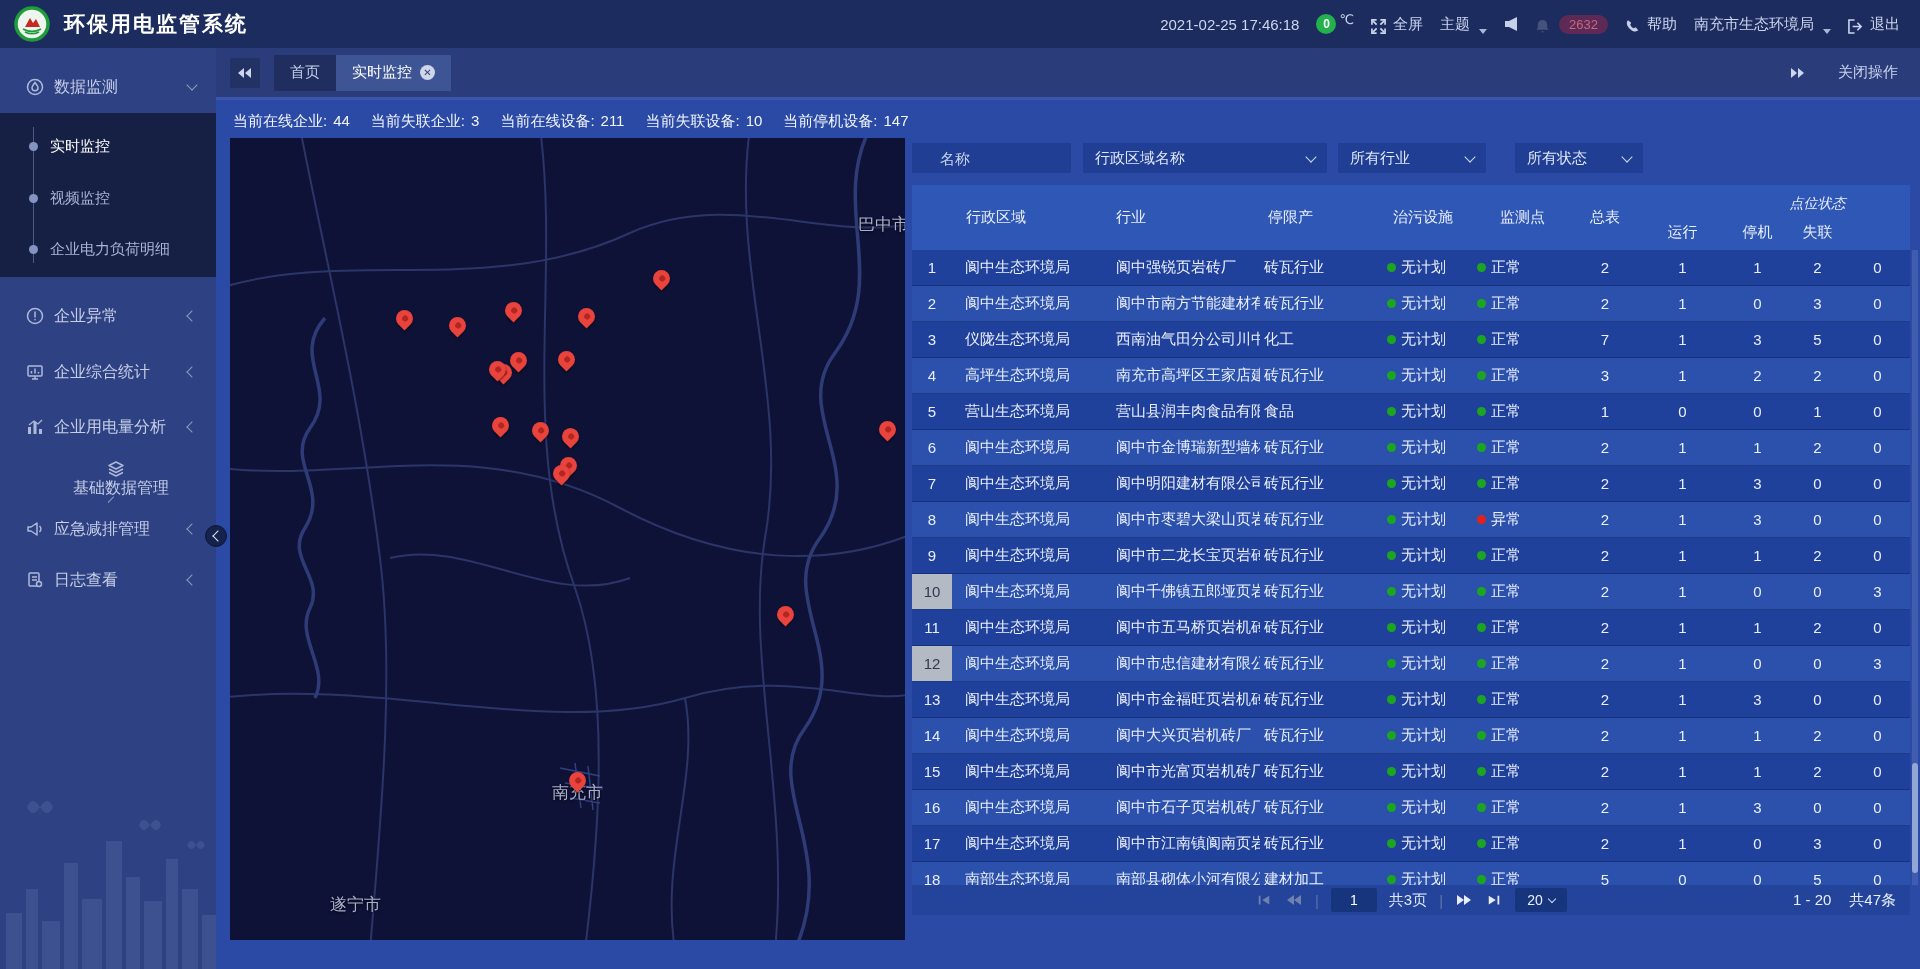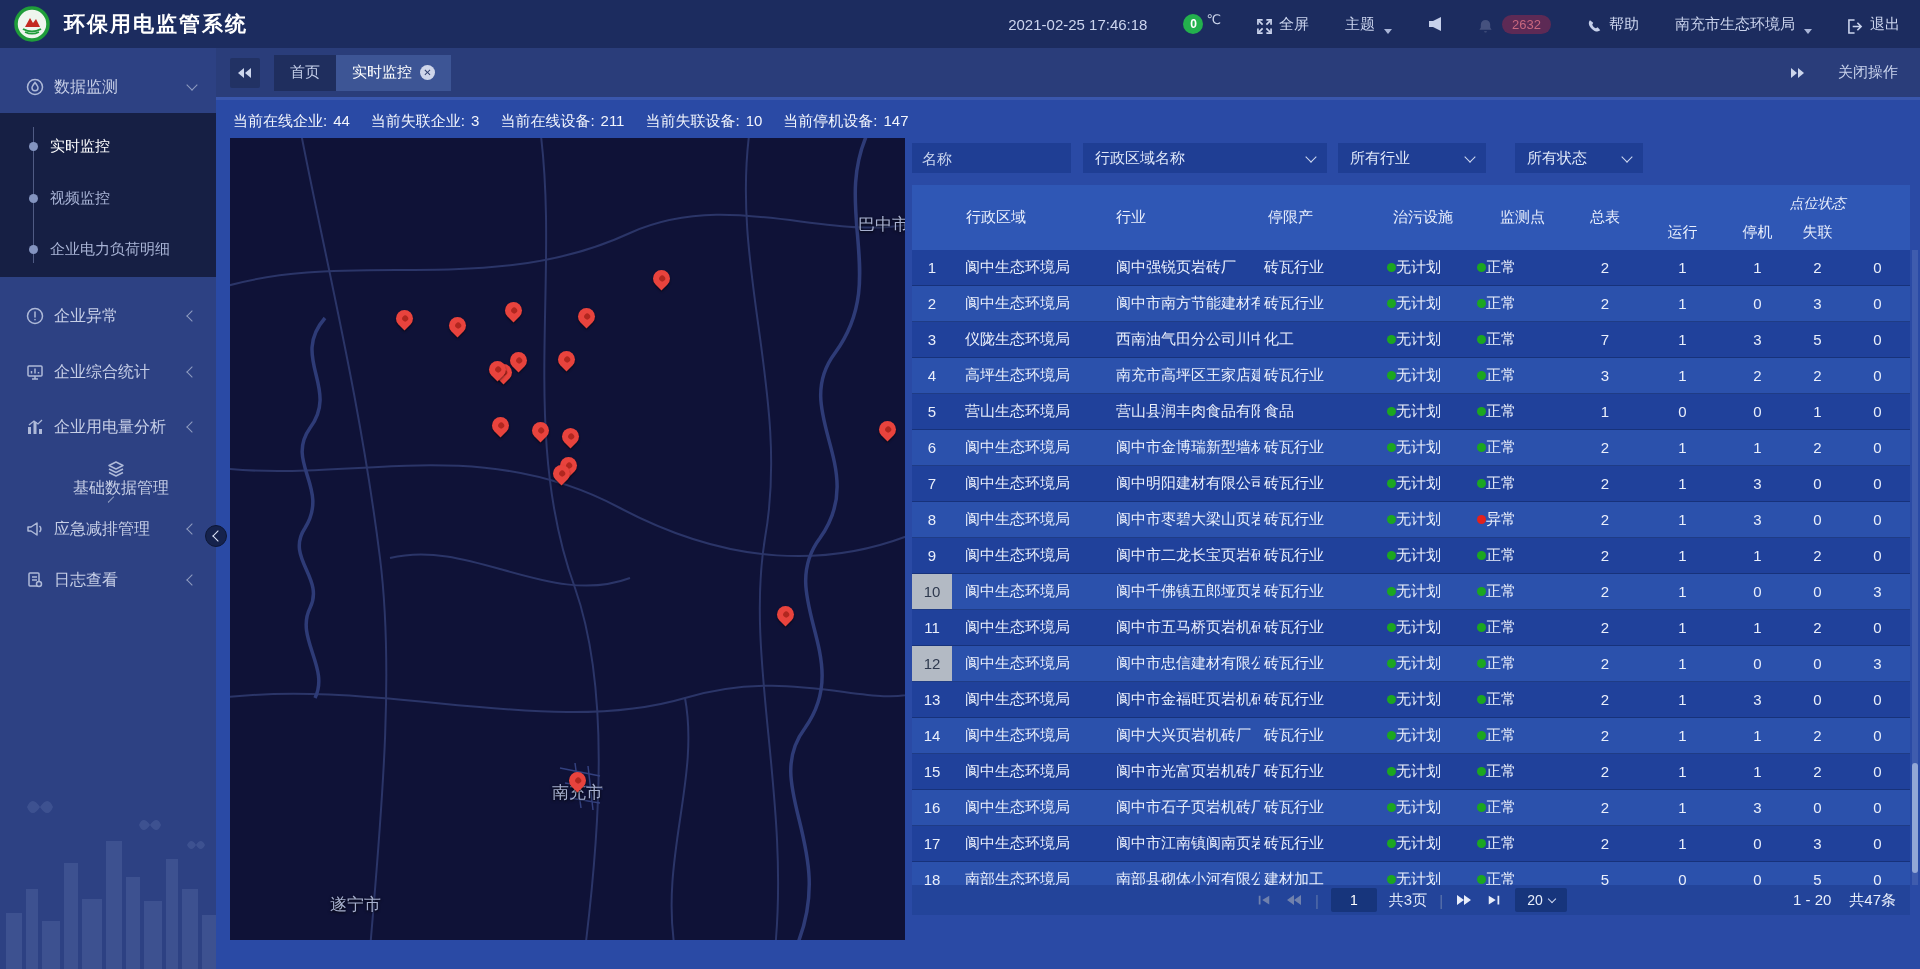--- a/index.html
+++ b/index.html
@@ -9,7 +9,7 @@
 .brand{display:flex;align-items:center;gap:14px}
 .logo{width:36px;height:36px}
 .app-title{color:#fff;font-size:21px;font-weight:bold;letter-spacing:2px}
-.h-right{display:flex;align-items:center;gap:36px;color:#ccd5ee;font-size:15px}
+.h-right{display:flex;align-items:center;gap:17px;color:#ccd5ee;font-size:15px}
 .h-btn{display:flex;align-items:flex-end;gap:7px;color:#ccd5ee;cursor:pointer;white-space:nowrap}
 .h-btn svg{display:block}
 .temp{display:flex;align-items:flex-start;gap:3px}

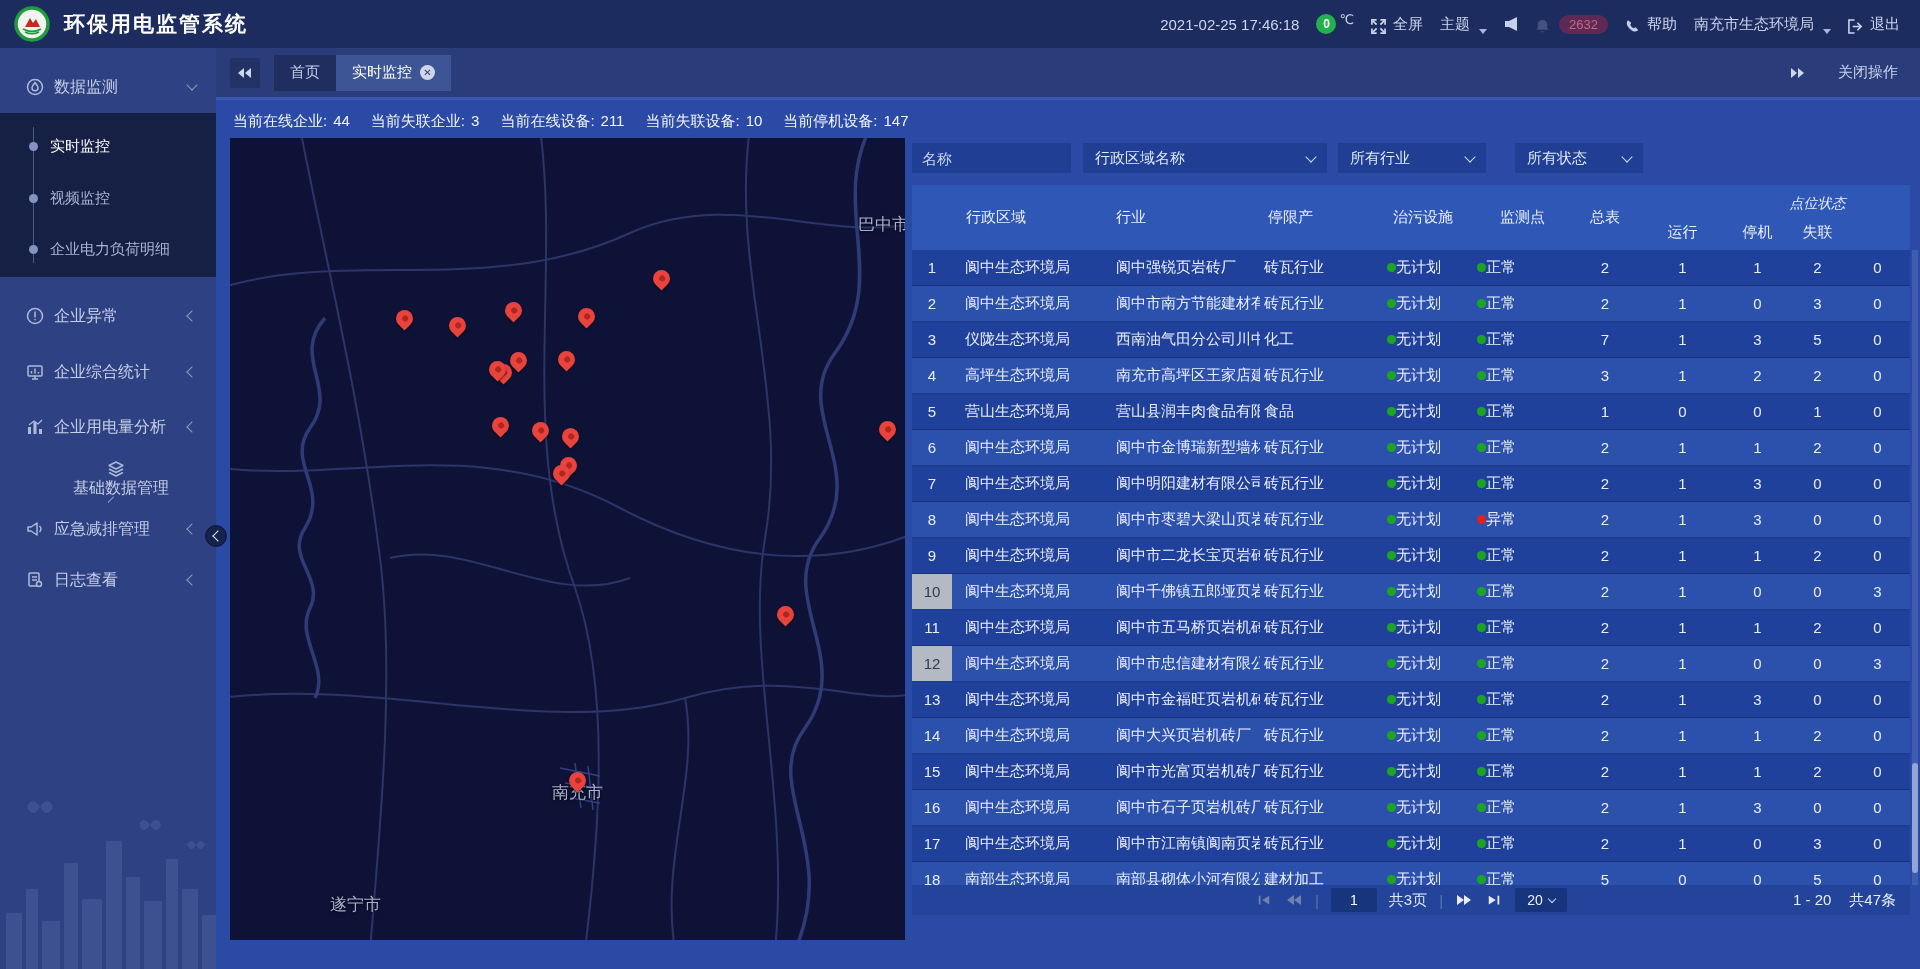--- a/index.html
+++ b/index.html
@@ -57,7 +57,7 @@
 .pin{position:absolute;width:17px;height:17px;background:#e8433d;border-radius:50% 50% 50% 0;transform:rotate(-45deg);box-shadow:-1px 1px 2px rgba(0,0,0,.5);cursor:pointer}
 .pin::after{content:"";position:absolute;left:5.5px;top:5.5px;width:6px;height:6px;border-radius:50%;background:#b1271f}
 
-.f-input{position:absolute;top:143px;height:30px;background:#1f3e94;border:none;color:#e6ecf9;font-size:15px;padding:0 10px;outline:none;z-index:6}
+.f-input{position:absolute;top:143px;height:30px;background:#1f3e94;border:none;color:#e6ecf9;font-size:15px;padding:0 28px;outline:none;z-index:6}
 .f-input::placeholder{color:#c9d4ee}
 .f-select{position:absolute;top:143px;height:30px;background:#1f3e94;color:#dfe7f8;font-size:15px;display:flex;align-items:center;justify-content:space-between;padding:0 12px;cursor:pointer;z-index:6}
 .f-select .chev{margin:0 0 3px 0;border-color:#cfd9f0}

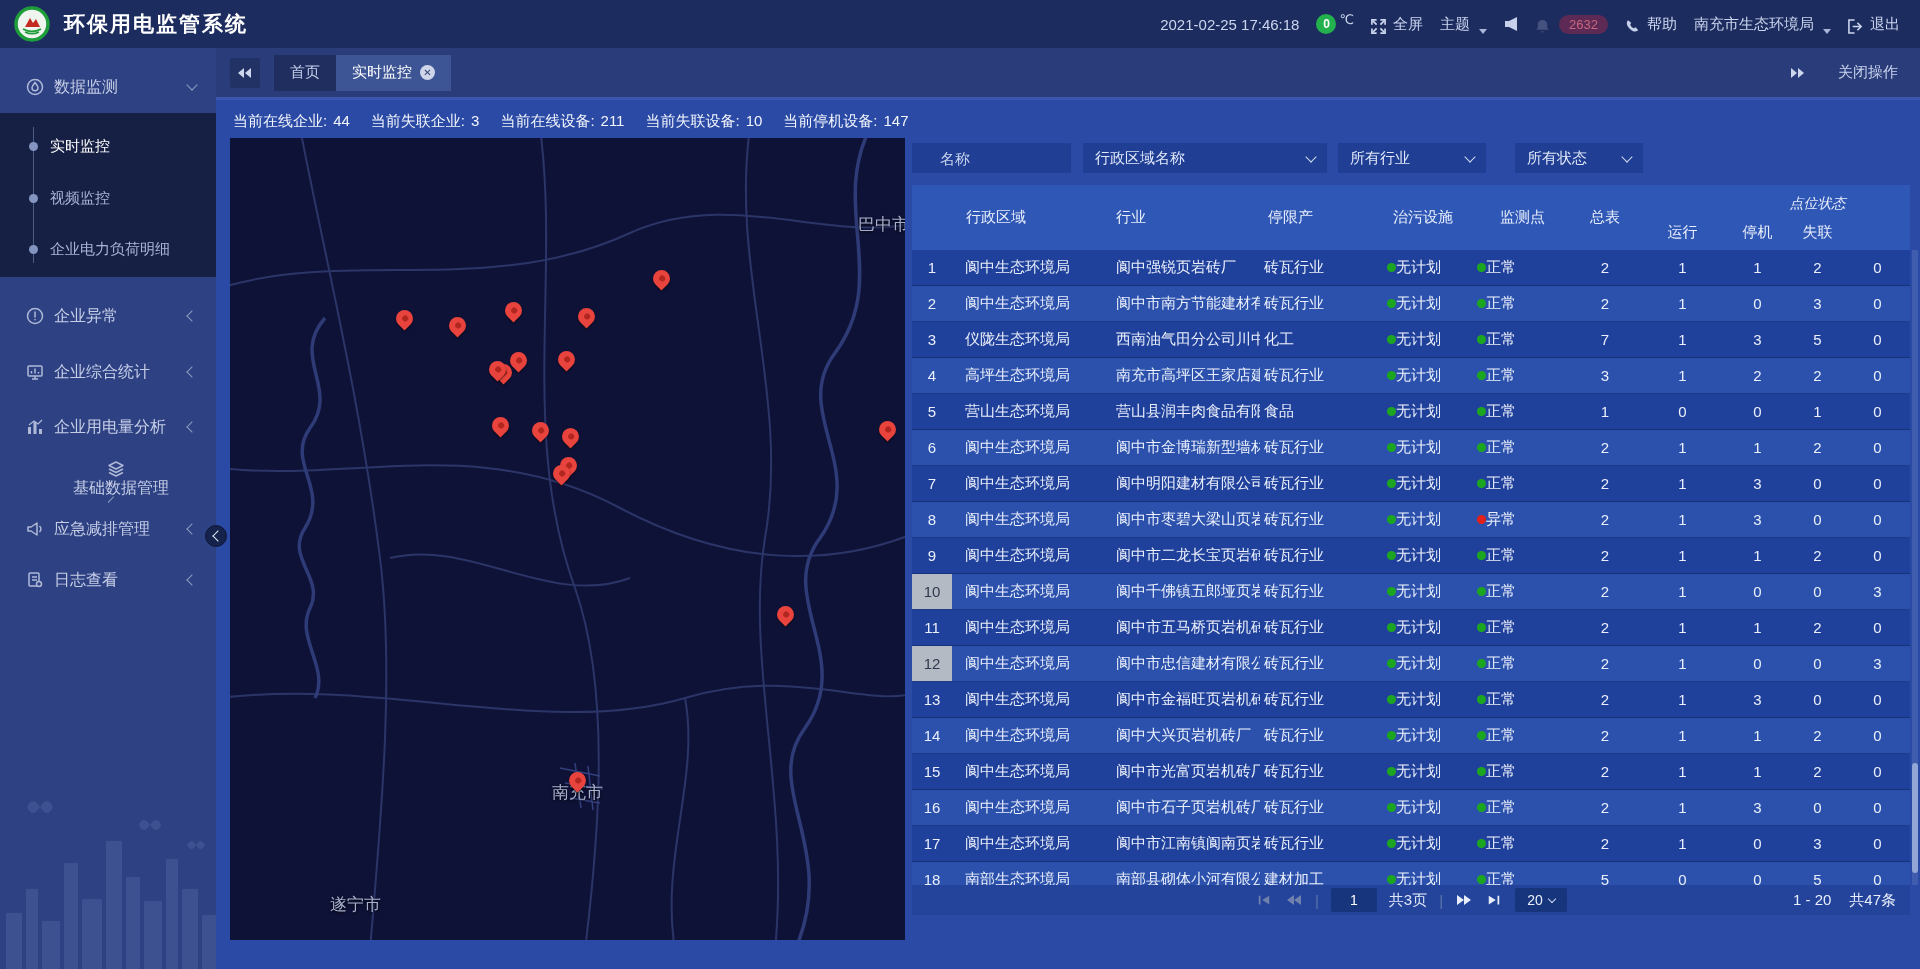--- a/index.html
+++ b/index.html
@@ -77,7 +77,7 @@
 .c.no.hl{background:#b3bac4;color:#2f3a4f}
 .c.region{padding-left:13px}
 .c.company,.c.industry{padding-left:4px}
-.c.status{padding-left:2px;}
+.c.status{padding-left:2px;gap:5px}
 .c.num{justify-content:center}
 .dot{width:9px;height:9px;border-radius:50%;flex:0 0 9px}
 .pad-l14{padding-left:14px}.pad-l4{padding-left:4px}.pad-l8{padding-left:8px}

